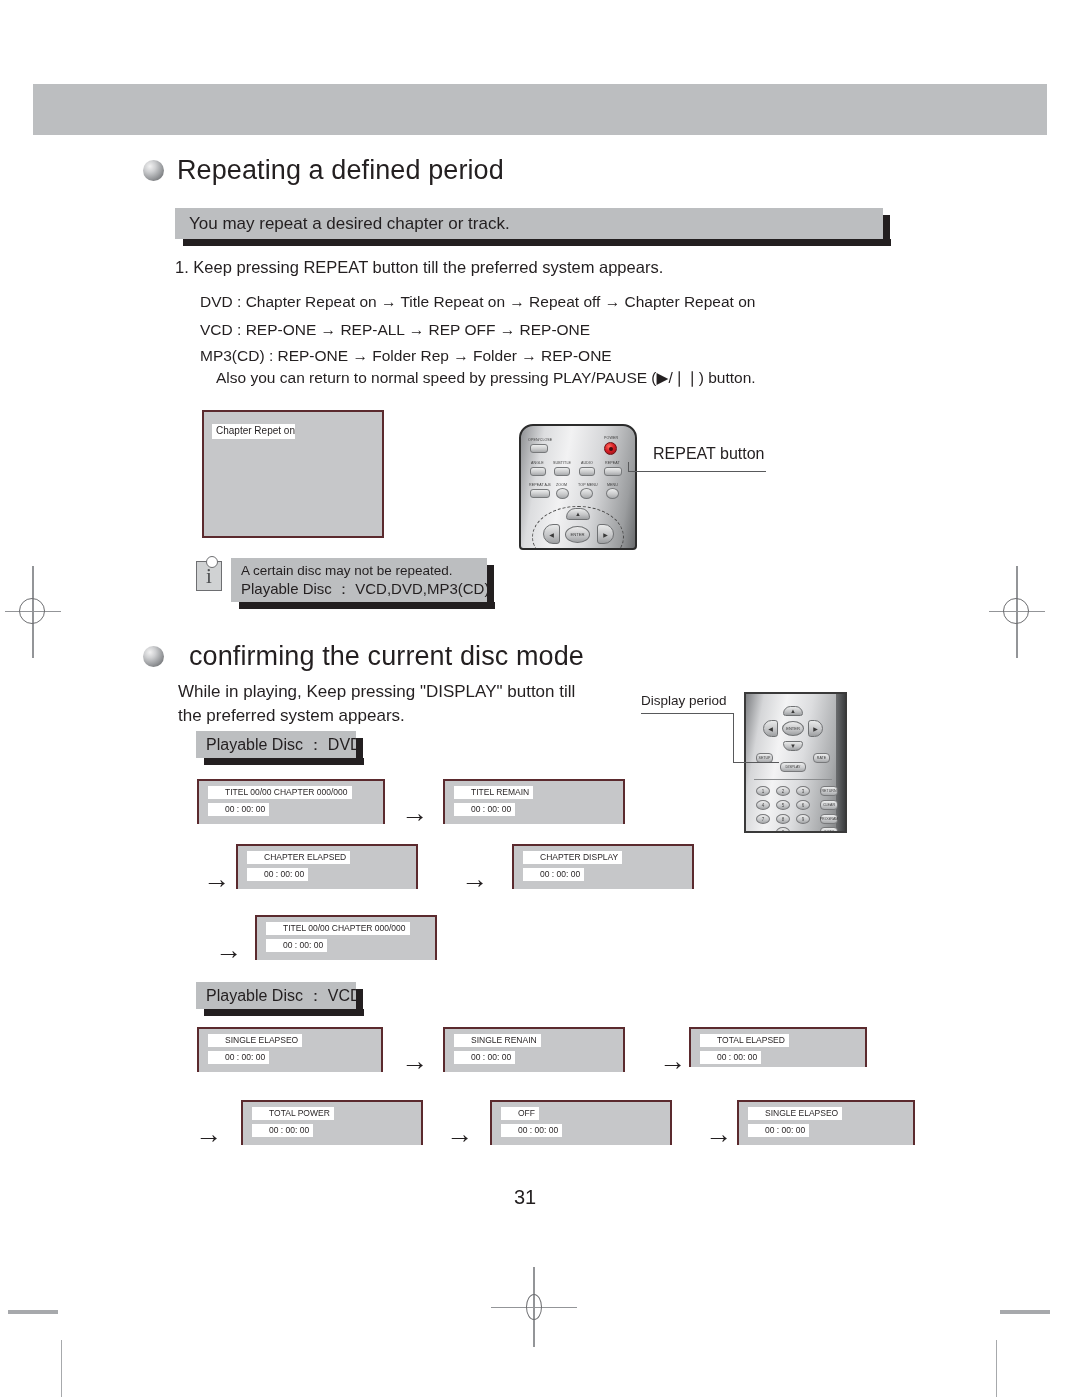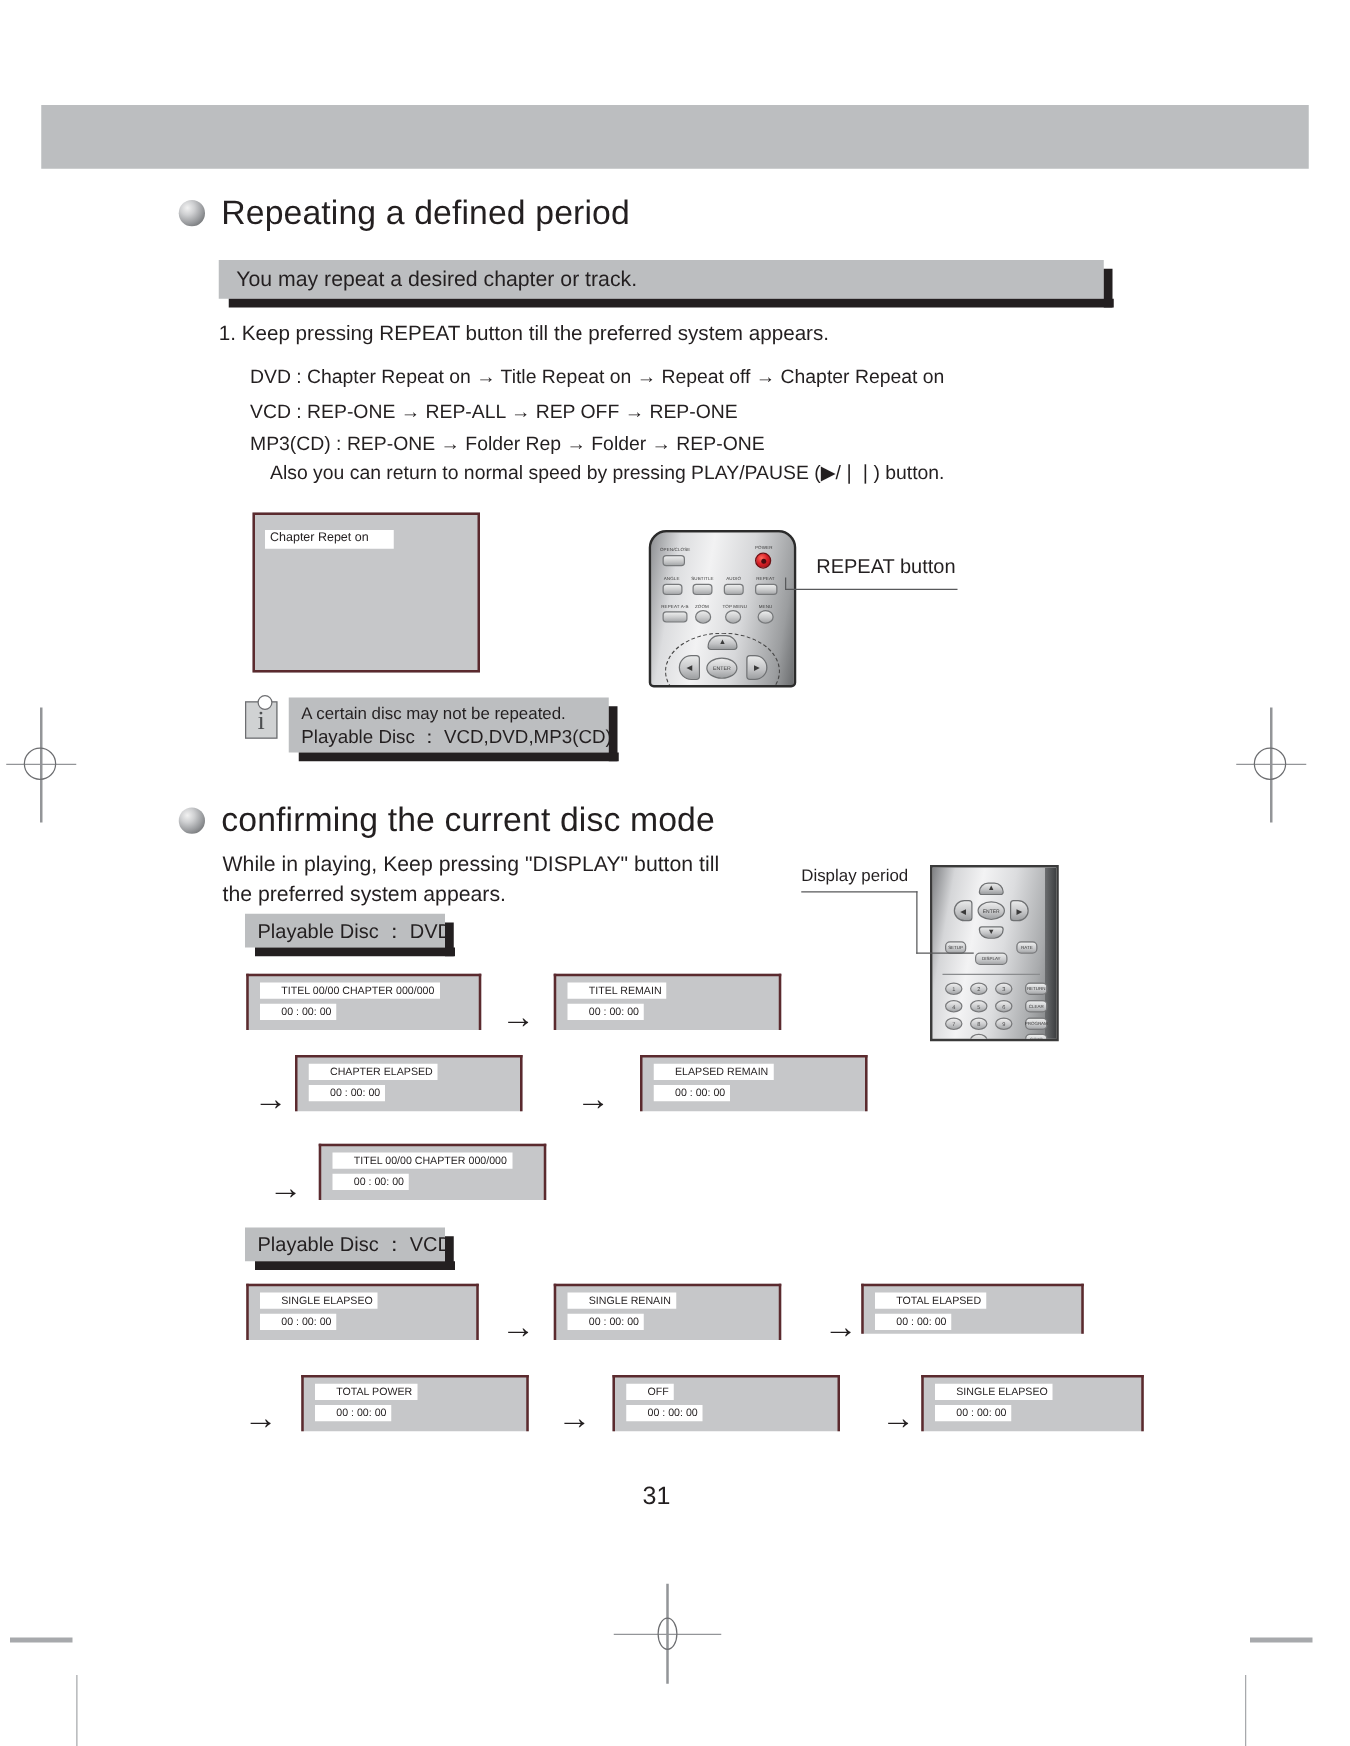--- a/index.html
+++ b/index.html
@@ -369,7 +369,7 @@
 <div class="txt" style="left:216px; top:369px; font-size:15.5px;">Also you can return to normal speed by pressing PLAY/PAUSE (▶/❘❘) button.</div>
 
 <div class="screen-box" style="left:202px; top:410px; width:182px; height:128px;">
-  <div class="osd" style="left:8px; top:12px; font-size:10px; padding:1px 20px 2px 4px;">Chapter Repet on</div>
+  <div class="osd" style="left:8px; top:12px; font-size:10px; padding:1px 0 2px 4px;">Chapter Repet on</div>
 </div>
 
 <div class="remote" style="left:519px; top:424px; width:120px; height:128px;">

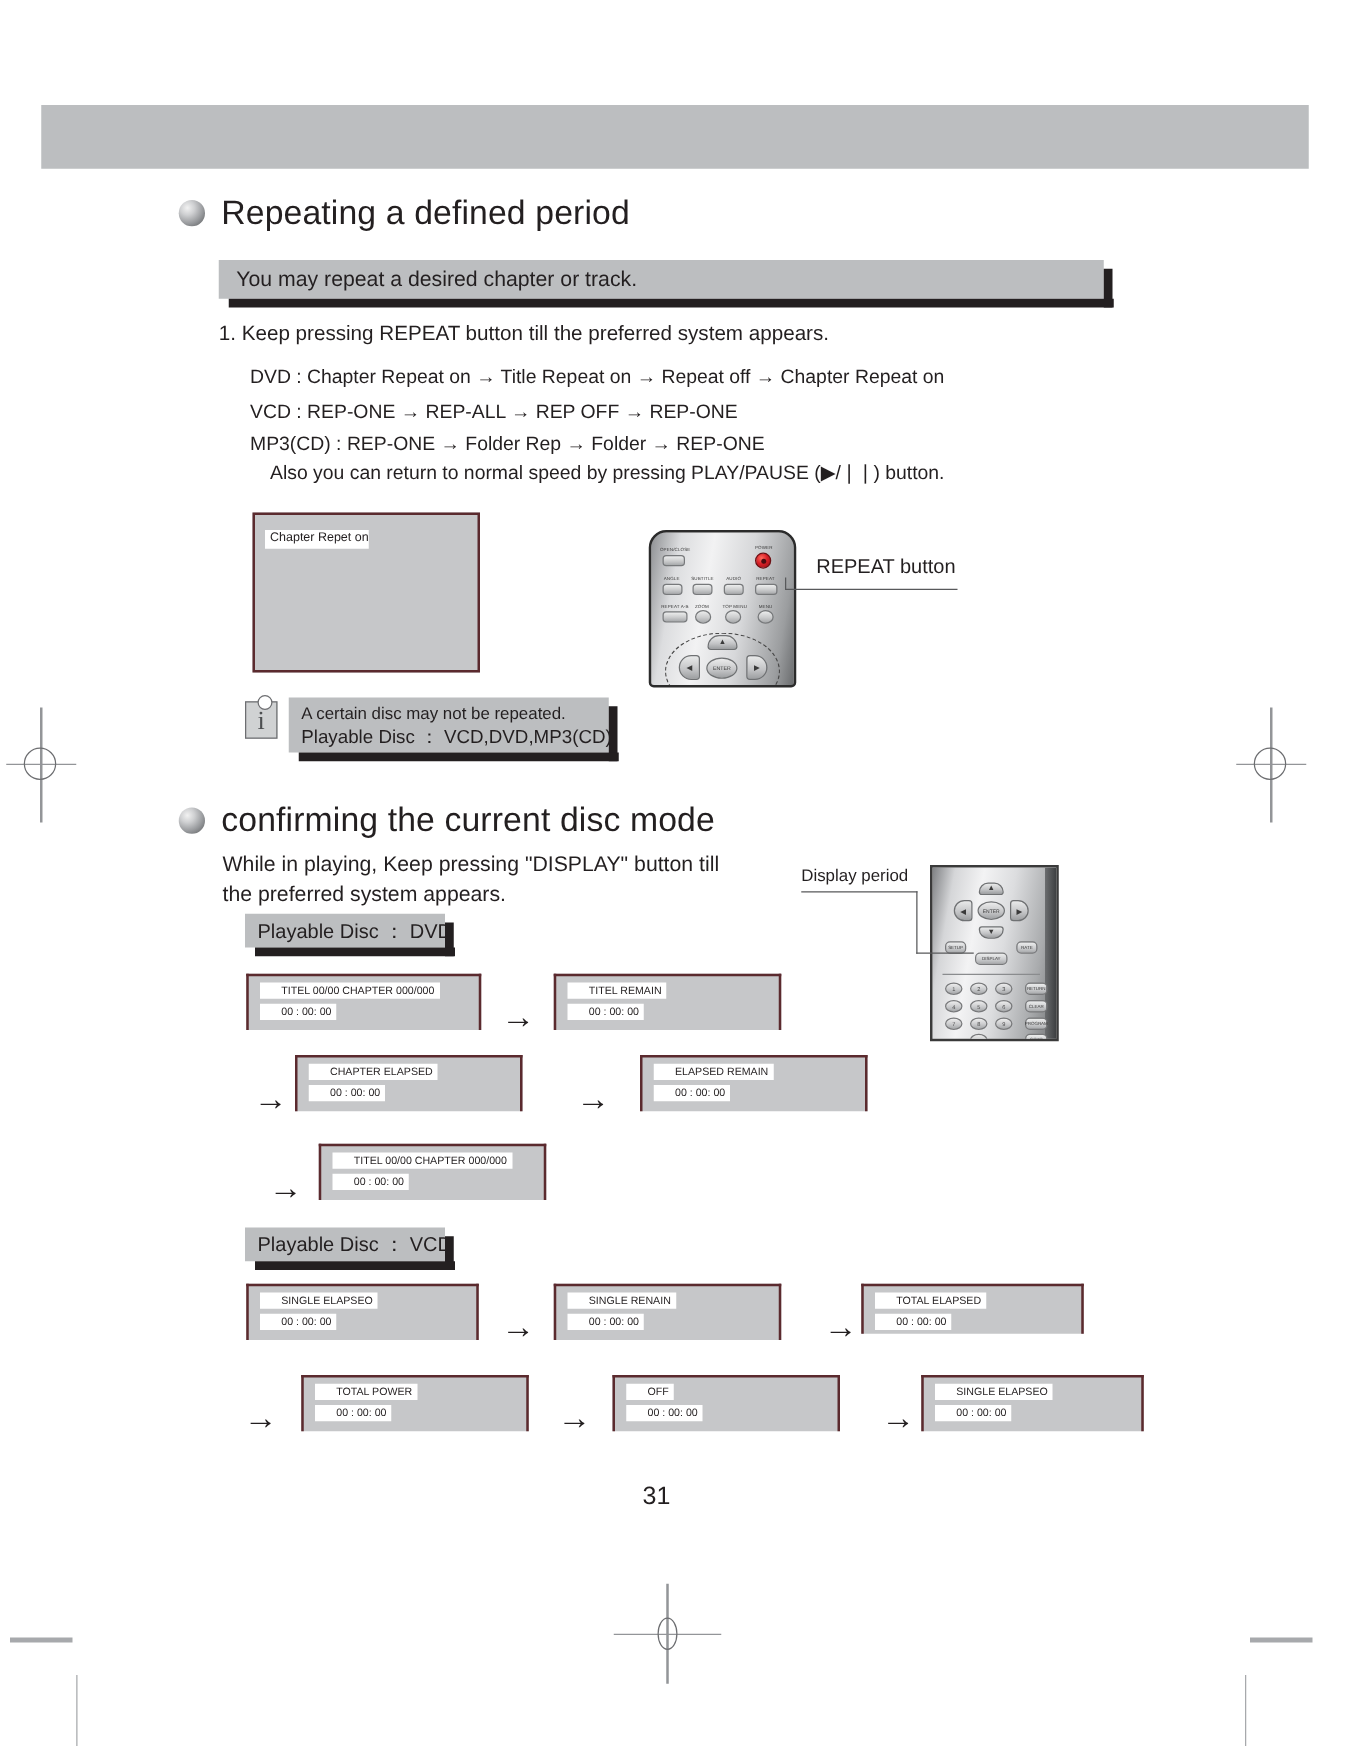--- a/index.html
+++ b/index.html
@@ -429,7 +429,7 @@
   <div class="gb-text" style="font-size:15px; margin-top:2px;">Playable Disc ： VCD,DVD,MP3(CD)</div>
 </div>
 
-<div class="section-head" style="left:143px; top:641px;">
+<div class="section-head" style="left:143px; top:641px;gap:12px;">
   <div class="bullet-sphere"></div>
   <div class="section-title">confirming the current disc mode</div>
 </div>

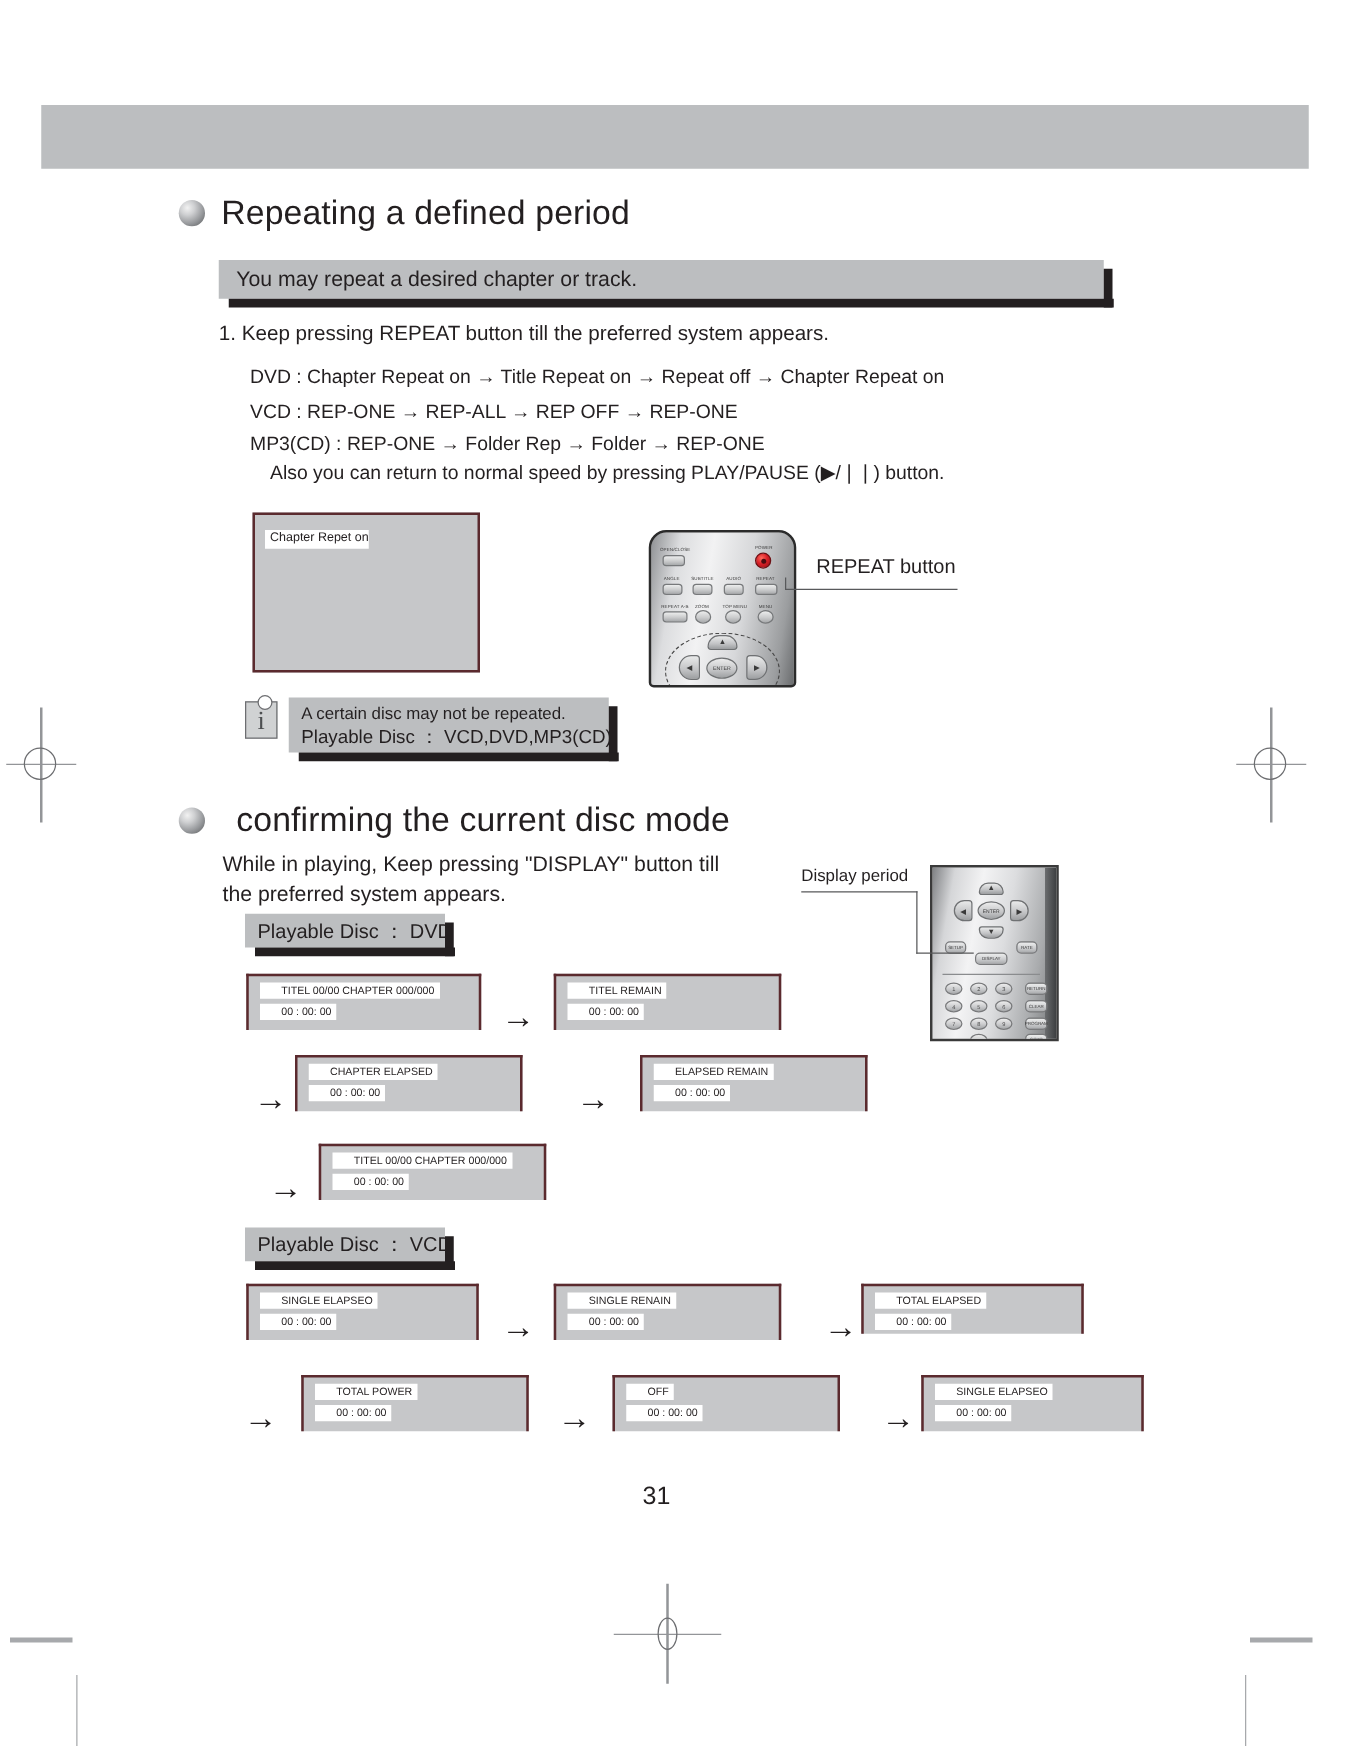--- a/index.html
+++ b/index.html
@@ -497,7 +497,7 @@
 </div>
 <div class="arrow" style="left:461px; top:866px;">→</div>
 <div class="mode-box" style="left:512px; top:844px; width:182px; height:45px;">
-  <div class="lbl" style="left:9px; top:5px; font-size:8.5px;">ELAPSED REMAIN</div>
+  <div class="lbl" style="left:9px; top:5px; font-size:8.5px;">CHAPTER DISPLAY</div>
   <div class="tme" style="left:9px; top:22px; font-size:8.5px;">00 : 00: 00</div>
 </div>
 

